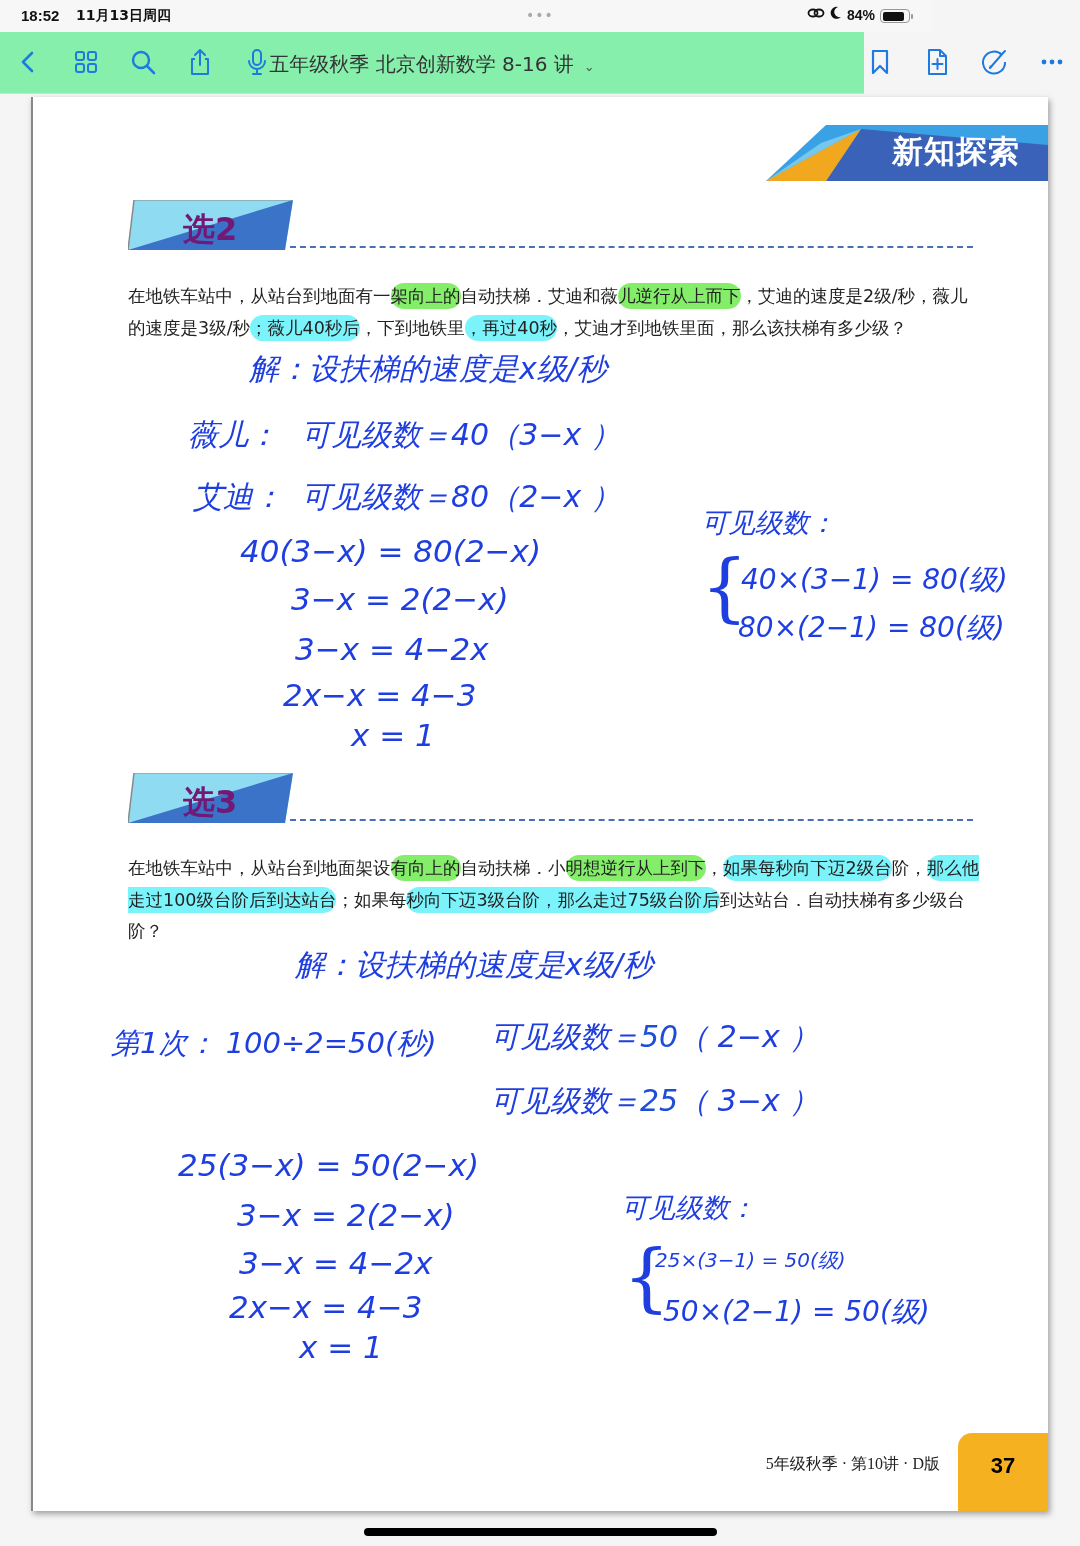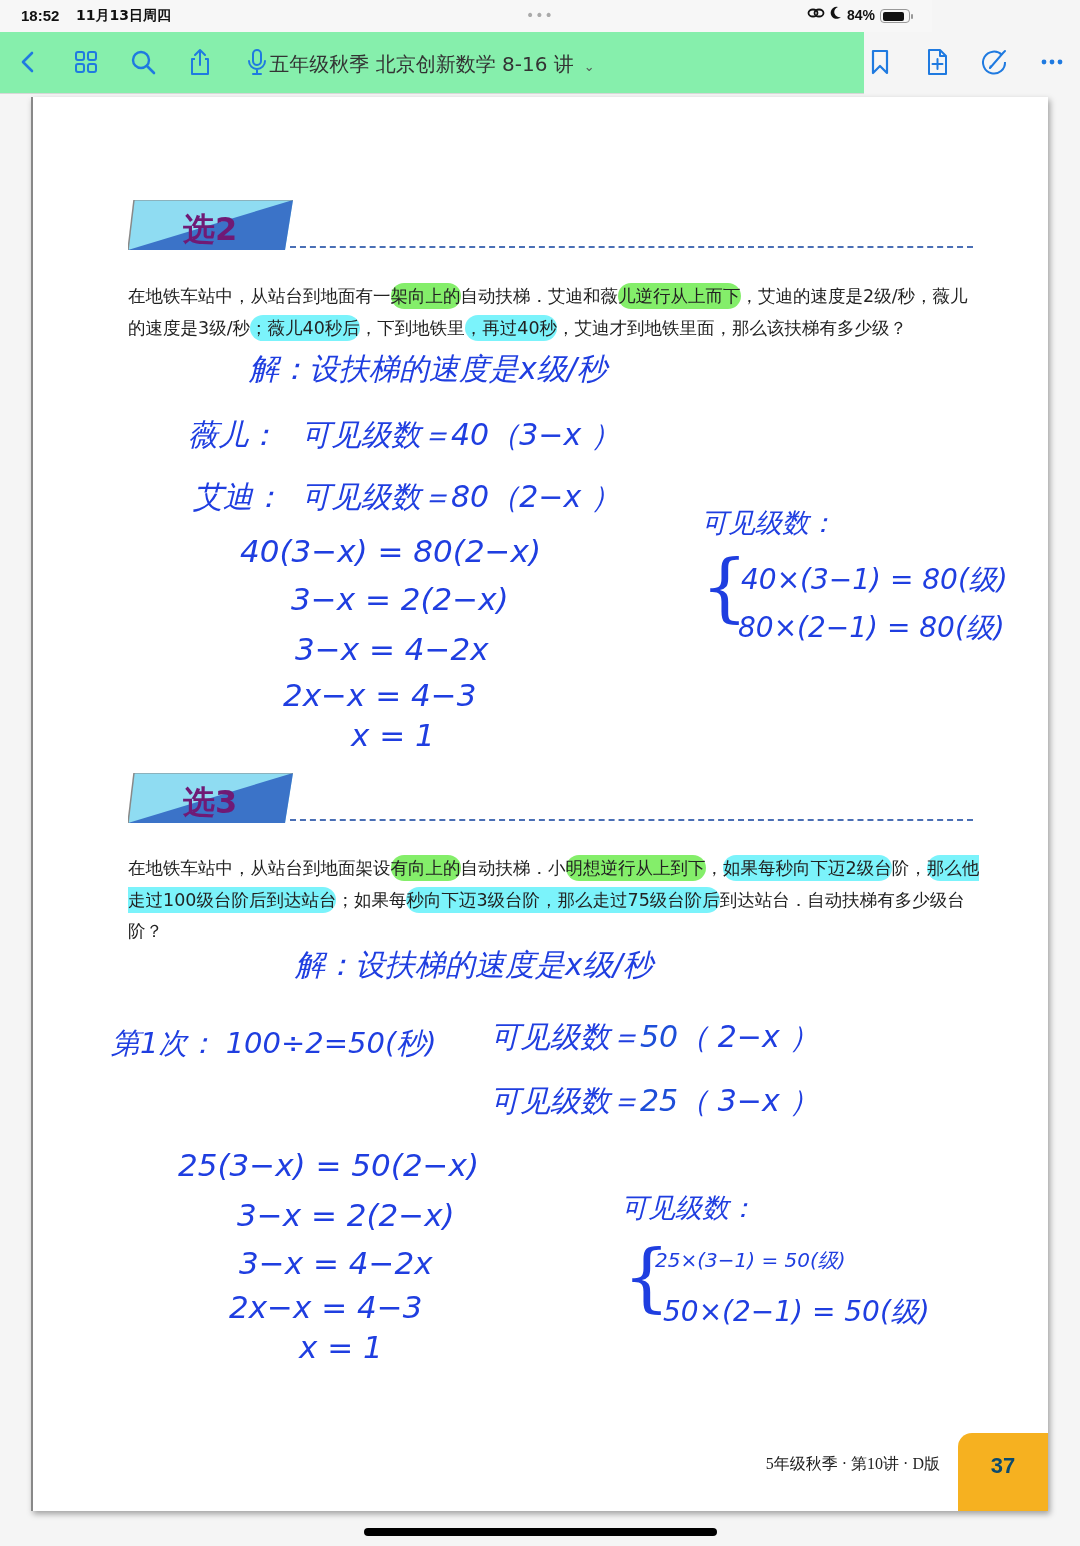--- a/index.html
+++ b/index.html
@@ -135,6 +135,16 @@
 
 <div class="page">
 
+  <div class="banner">
+    <svg width="282" height="56" viewBox="0 0 282 56" style="position:absolute;left:0;top:0">
+      <polygon points="60,0 282,0 282,56 0,56" fill="#3aa2e4"></polygon>
+      <polygon points="20,56 58,18 80,0 282,0 282,56" fill="#3aa2e4"></polygon>
+      <polygon points="95,4 282,20 282,56 60,56" fill="#3a62b8"></polygon>
+      <polygon points="0,56 95,4 60,56" fill="#f2a81e"></polygon>
+      <polygon points="0,56 55,18 95,4" fill="#9fe0f2" opacity="0.6"></polygon>
+    </svg>
+    <span class="banner-text">新知探索</span>
+  </div>
 
   <div class="sec-header" style="top:103px">
     <svg class="sec-tag" viewBox="0 0 165 50" width="165" height="50">

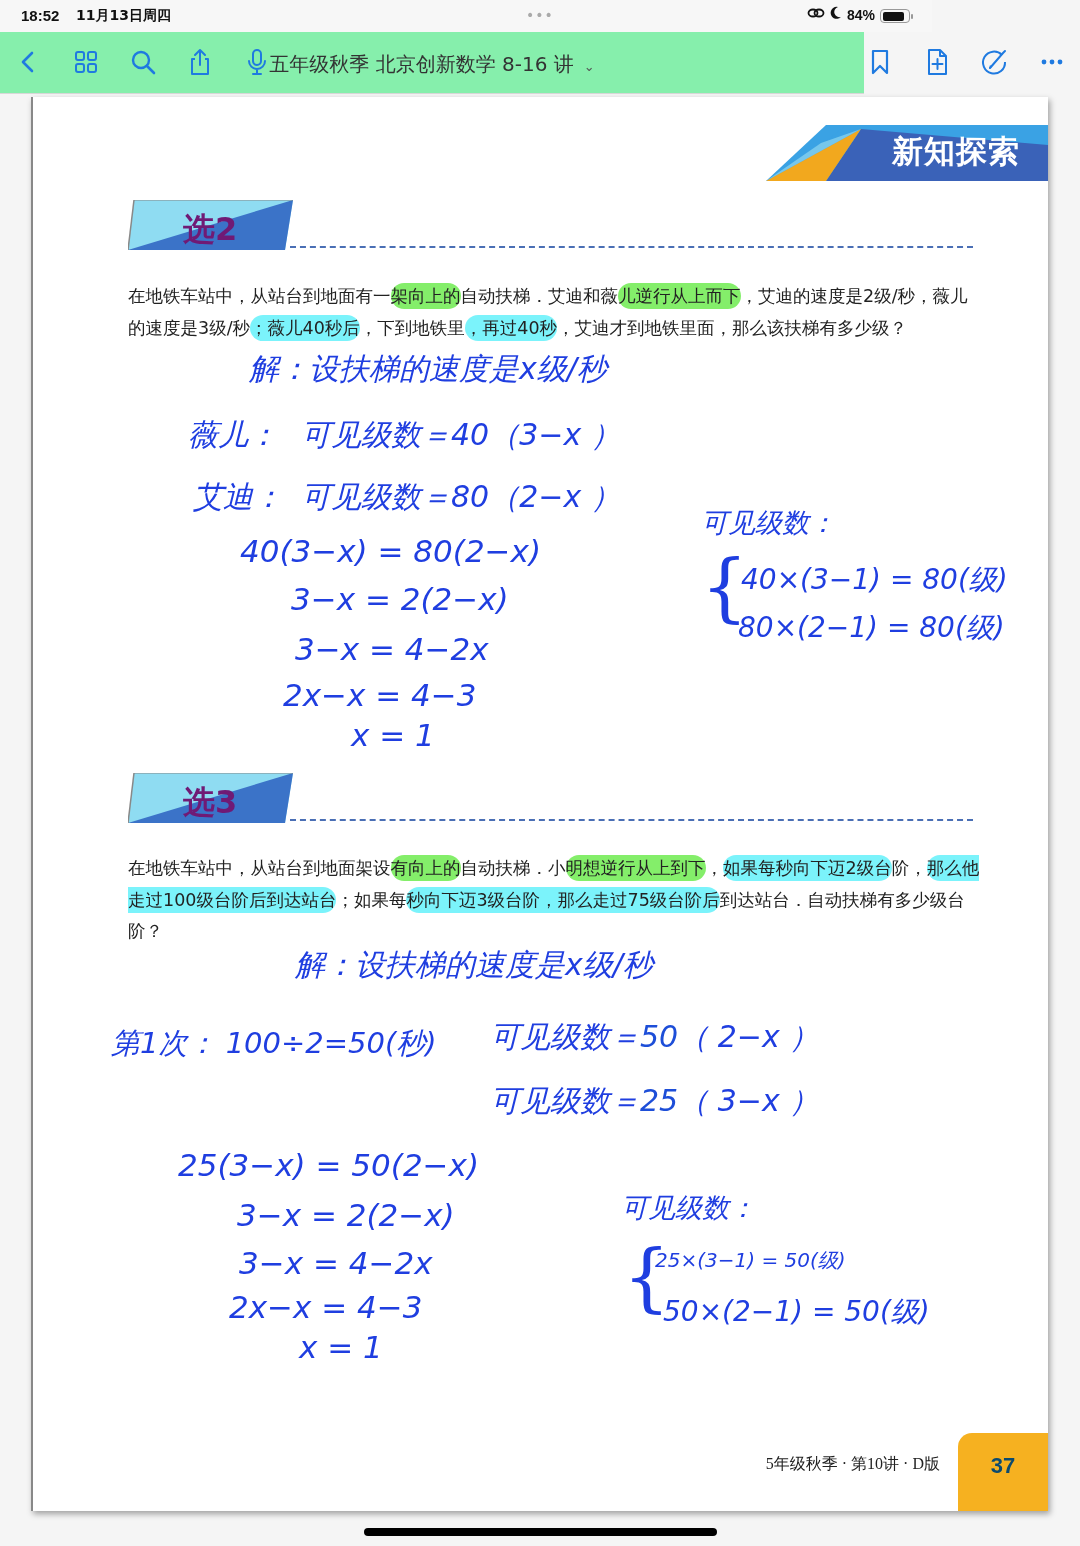--- a/index.html
+++ b/index.html
@@ -39,7 +39,7 @@
 
   .footer-text { position: absolute; right: 108px; bottom: 36px; font-size: 16px; color: #222; font-family: "Liberation Serif", serif; }
   .page-num-tab { position: absolute; right: 0; bottom: 0; width: 90px; height: 78px; background: #f6b120; border-top-left-radius: 14px; }
-  .page-num { position: absolute; left: 0; right: 0; top: 20px; text-align: center; font-size: 22px; font-weight: bold; color: #0c4a6e; font-family: "Liberation Sans", sans-serif; }
+  .page-num { position: absolute; left: 0; right: 0; top: 20px; text-align: center; font-size: 22px; font-weight: bold; color: #000000; font-family: "Liberation Sans", sans-serif; }
 
   .home-indicator { position: absolute; left: 364px; top: 1528px; width: 353px; height: 8px; background: #000; border-radius: 4px; }
 </style>

